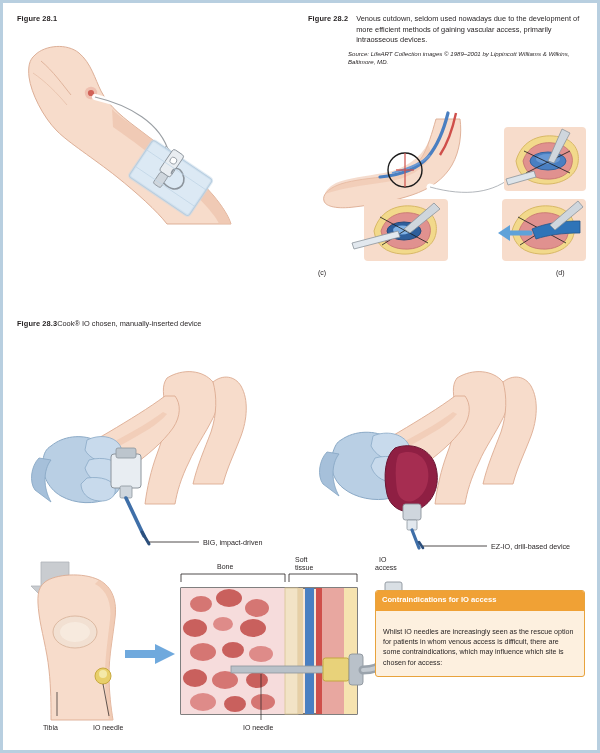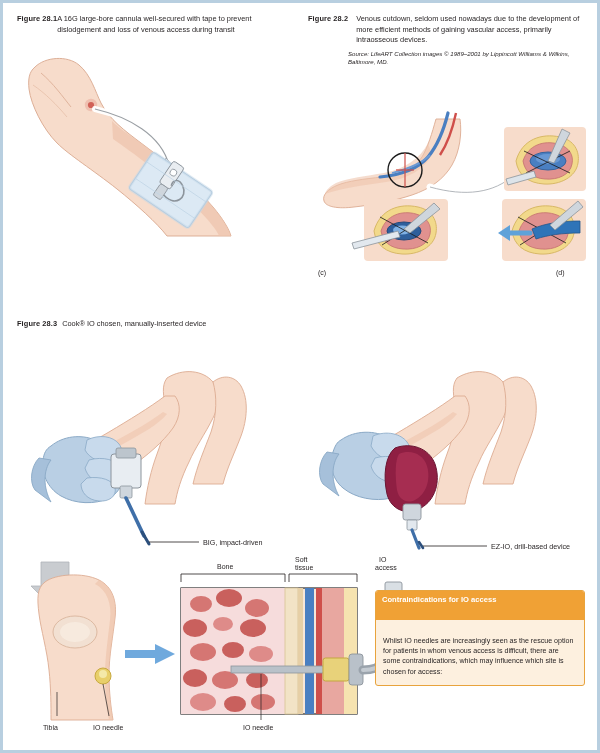--- a/index.html
+++ b/index.html
@@ -66,7 +66,6 @@
   <div id="fig1">
     <div class="head">
       <div class="fig-label">Figure 28.1</div>
-      <div class="fig-cap">A 16G large-bore cannula well-secured with tape to prevent dislodgement and loss of venous access during transit</div>
     </div>
     <div class="art">
       <svg width="262" height="198" viewBox="0 0 262 198">

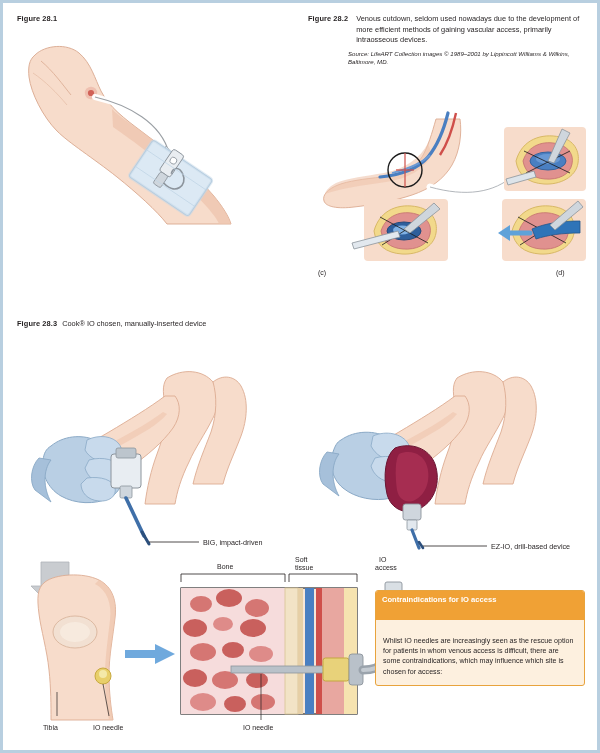--- a/index.html
+++ b/index.html
@@ -37,7 +37,7 @@
 
   
   #fig3 { position: absolute; left: 14px; top: 316px; width: 572px; }
-  #fig3 .head { display: flex; gap: 5px; align-items: flex-start; }
+  #fig3 .head { display: flex; align-items: flex-start; }
   #fig3 .art { position: relative; width: 572px; height: 410px; margin-top: 6px; }
 
   

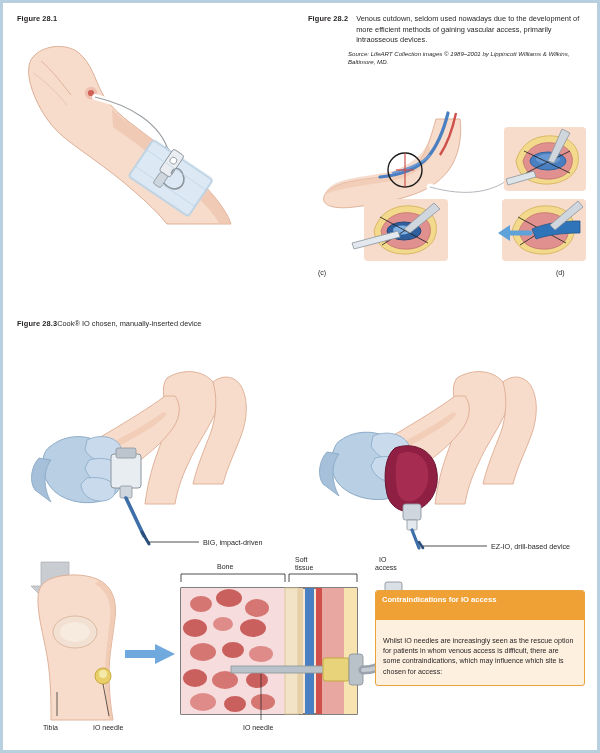--- a/index.html
+++ b/index.html
@@ -48,7 +48,7 @@
   }
   .cbox .cbox-title {
     background: #f0a135; color: #ffffff; font-weight: bold;
-    font-size: 7.6px; padding: 4px 6px 16px 6px;
+    font-size: 7.6px; padding: 4px 6px 7px 6px;
   }
   .cbox .cbox-body { padding: 16px 7px 8px 7px; font-size: 7.1px; line-height: 1.46; }
   .cbox ul { margin: 5px 0 0 0; padding: 0; list-style: none; }

